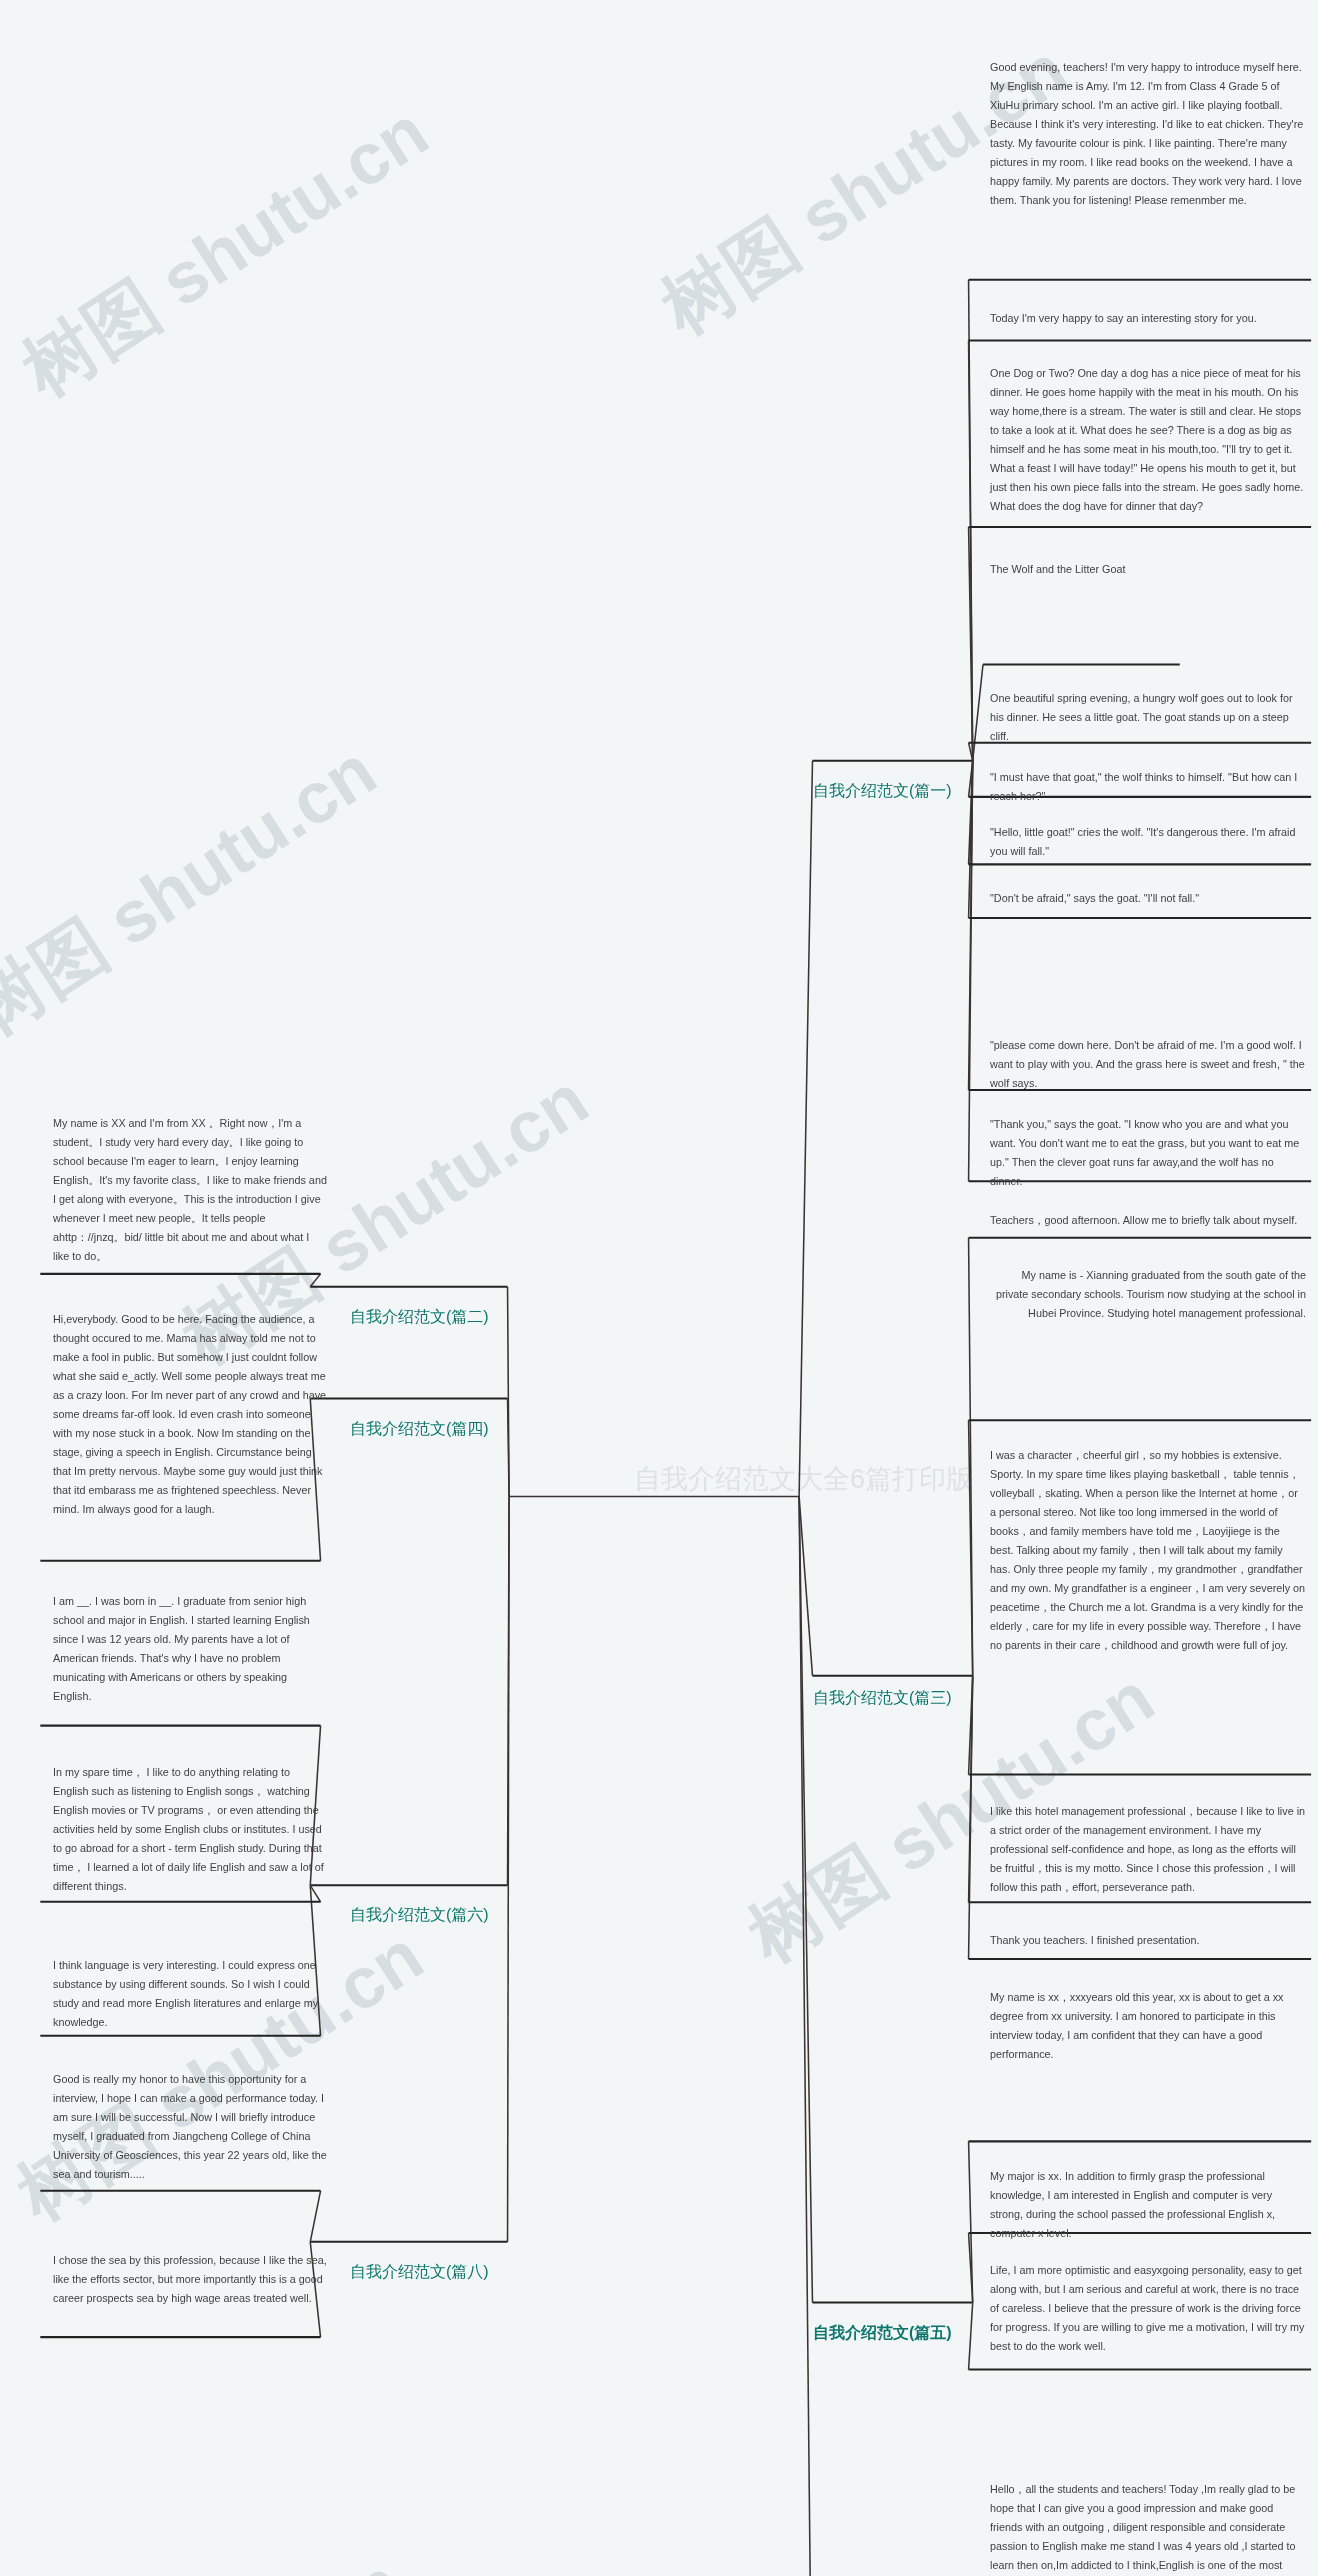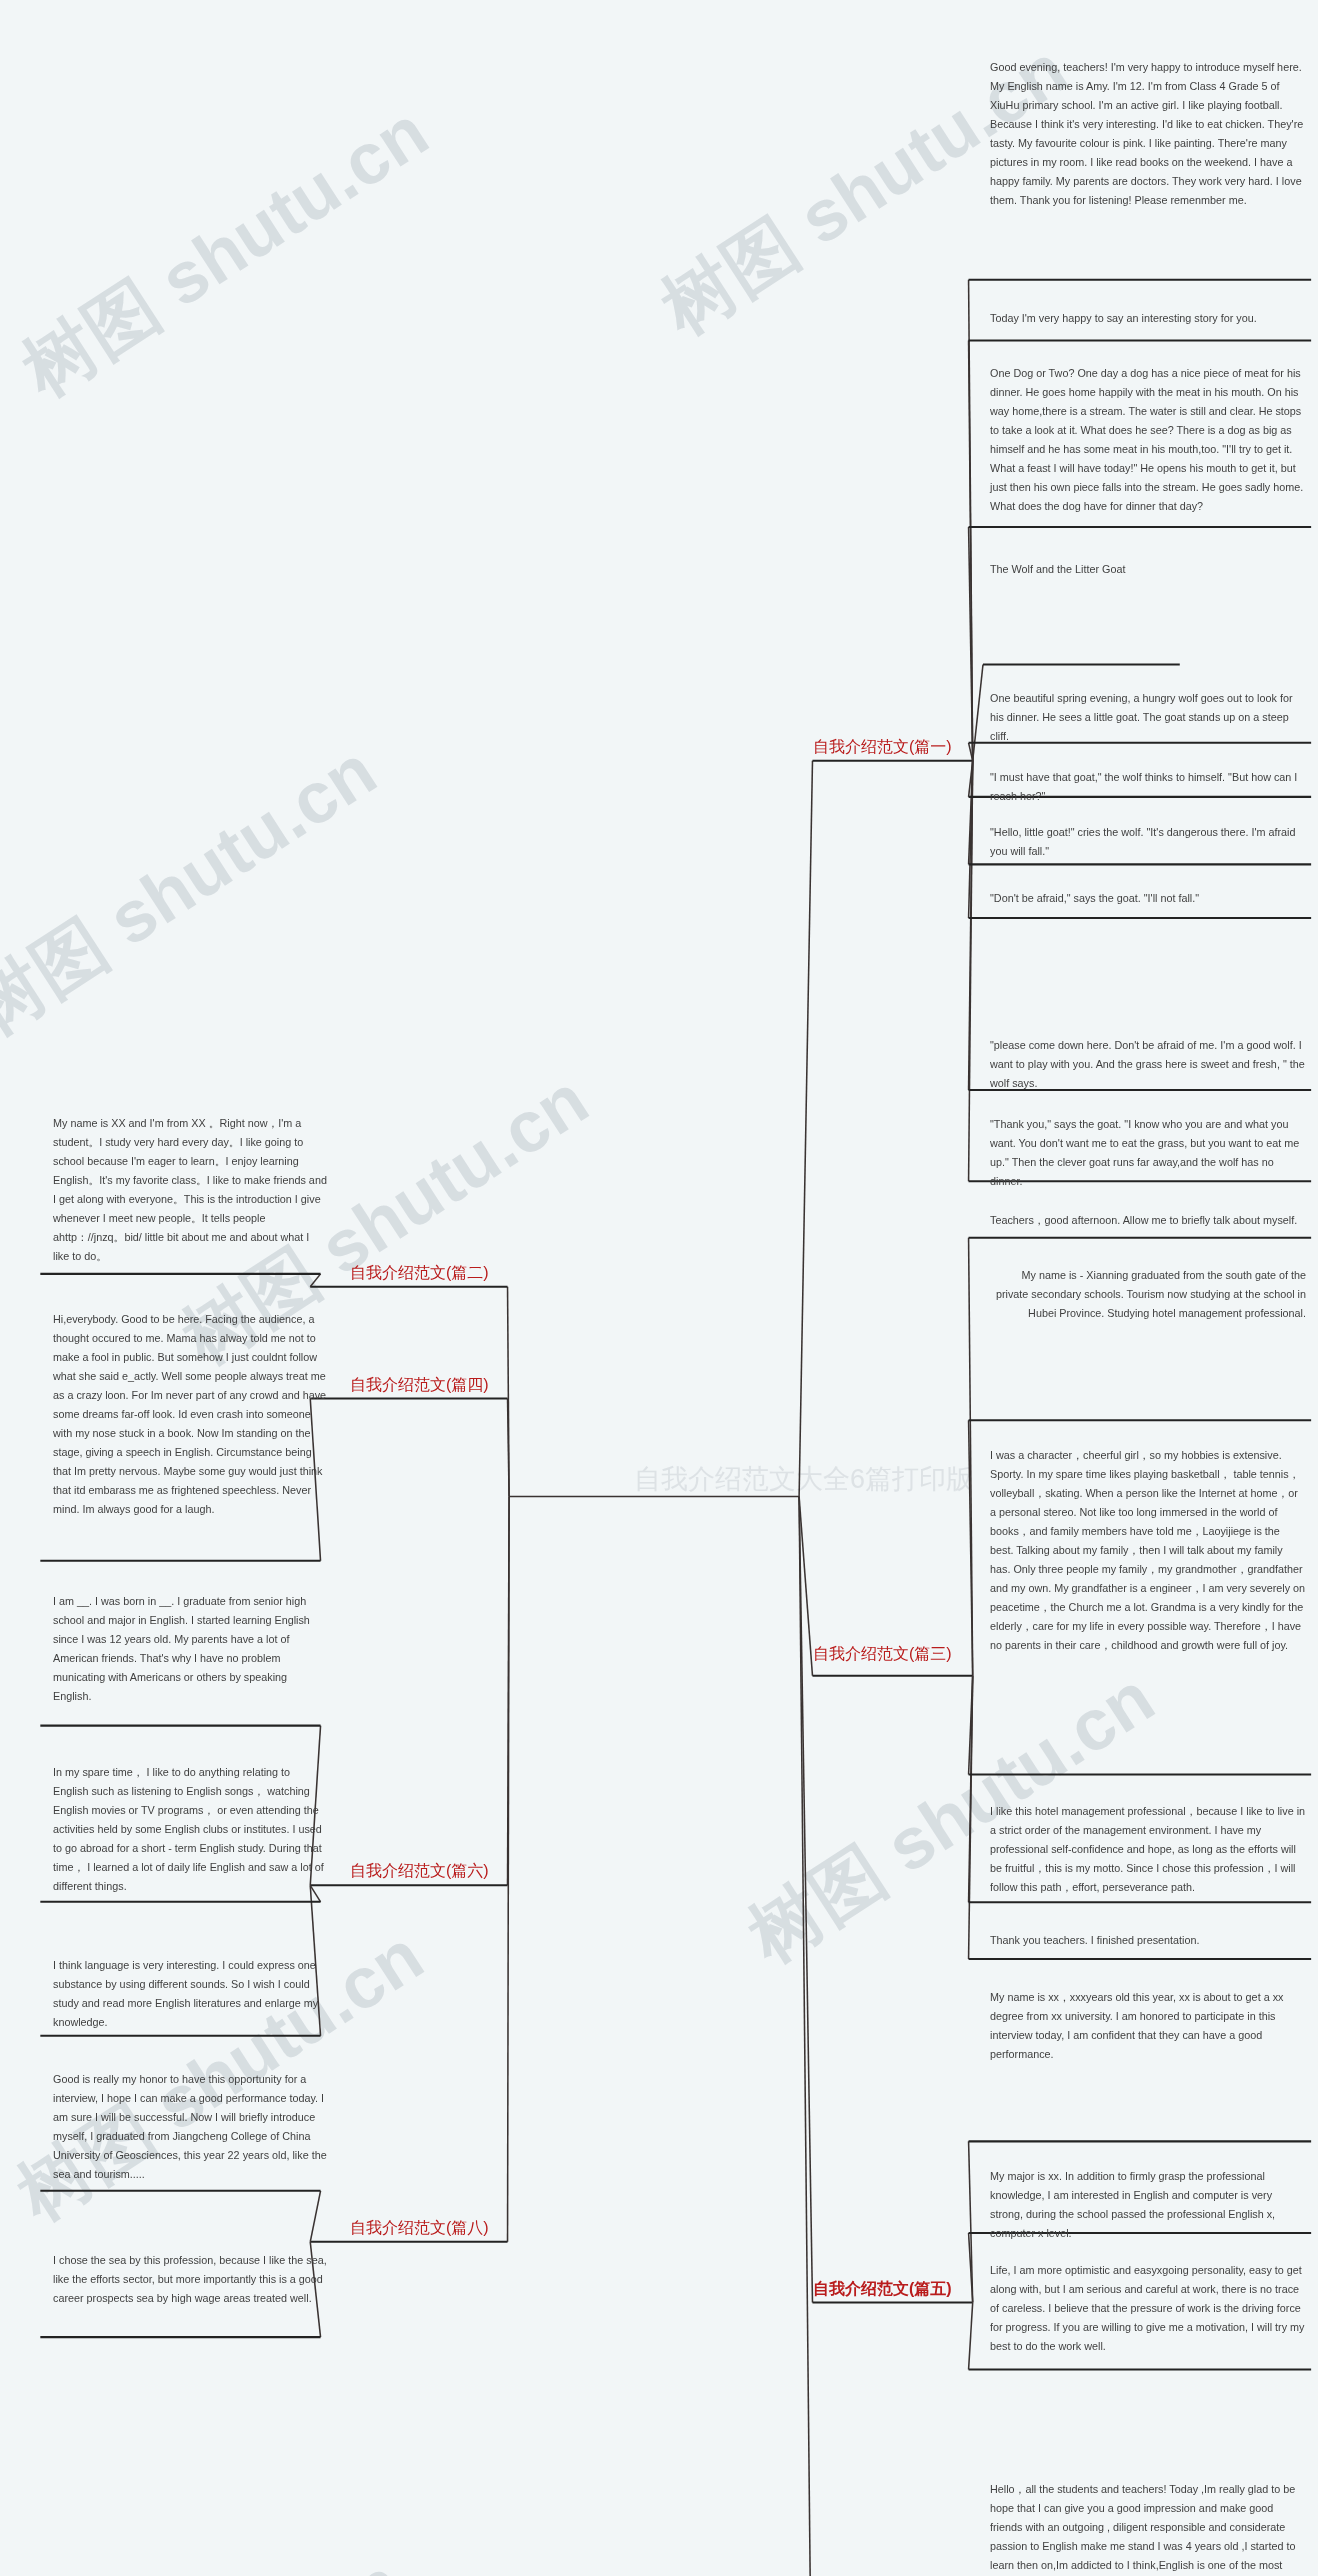--- a/index.html
+++ b/index.html
@@ -42,9 +42,10 @@
   .branch-label{
     position:absolute;
     font-size:16px;line-height:19.6px;
-    color:#b91c1c;
+    color:#0f766e;
     z-index:3;
     white-space:nowrap;
+    margin-top:44px;
   }
   .rlabel{left:813px;}
   .llabel{left:350px;}

